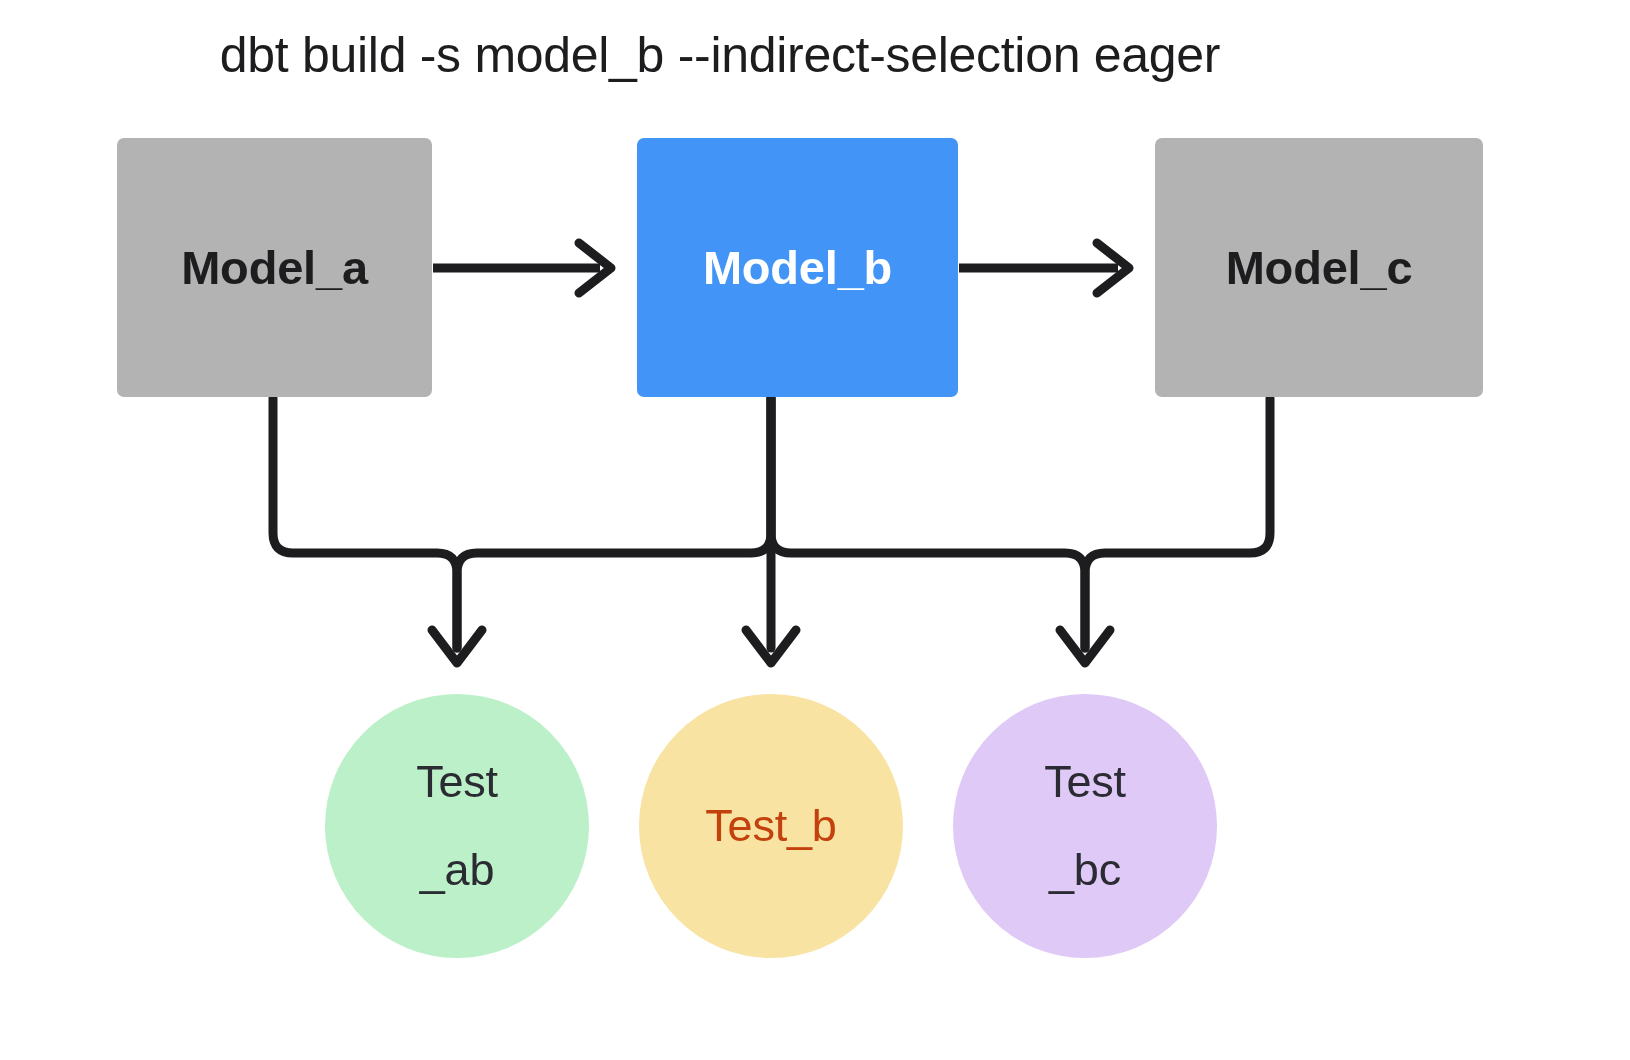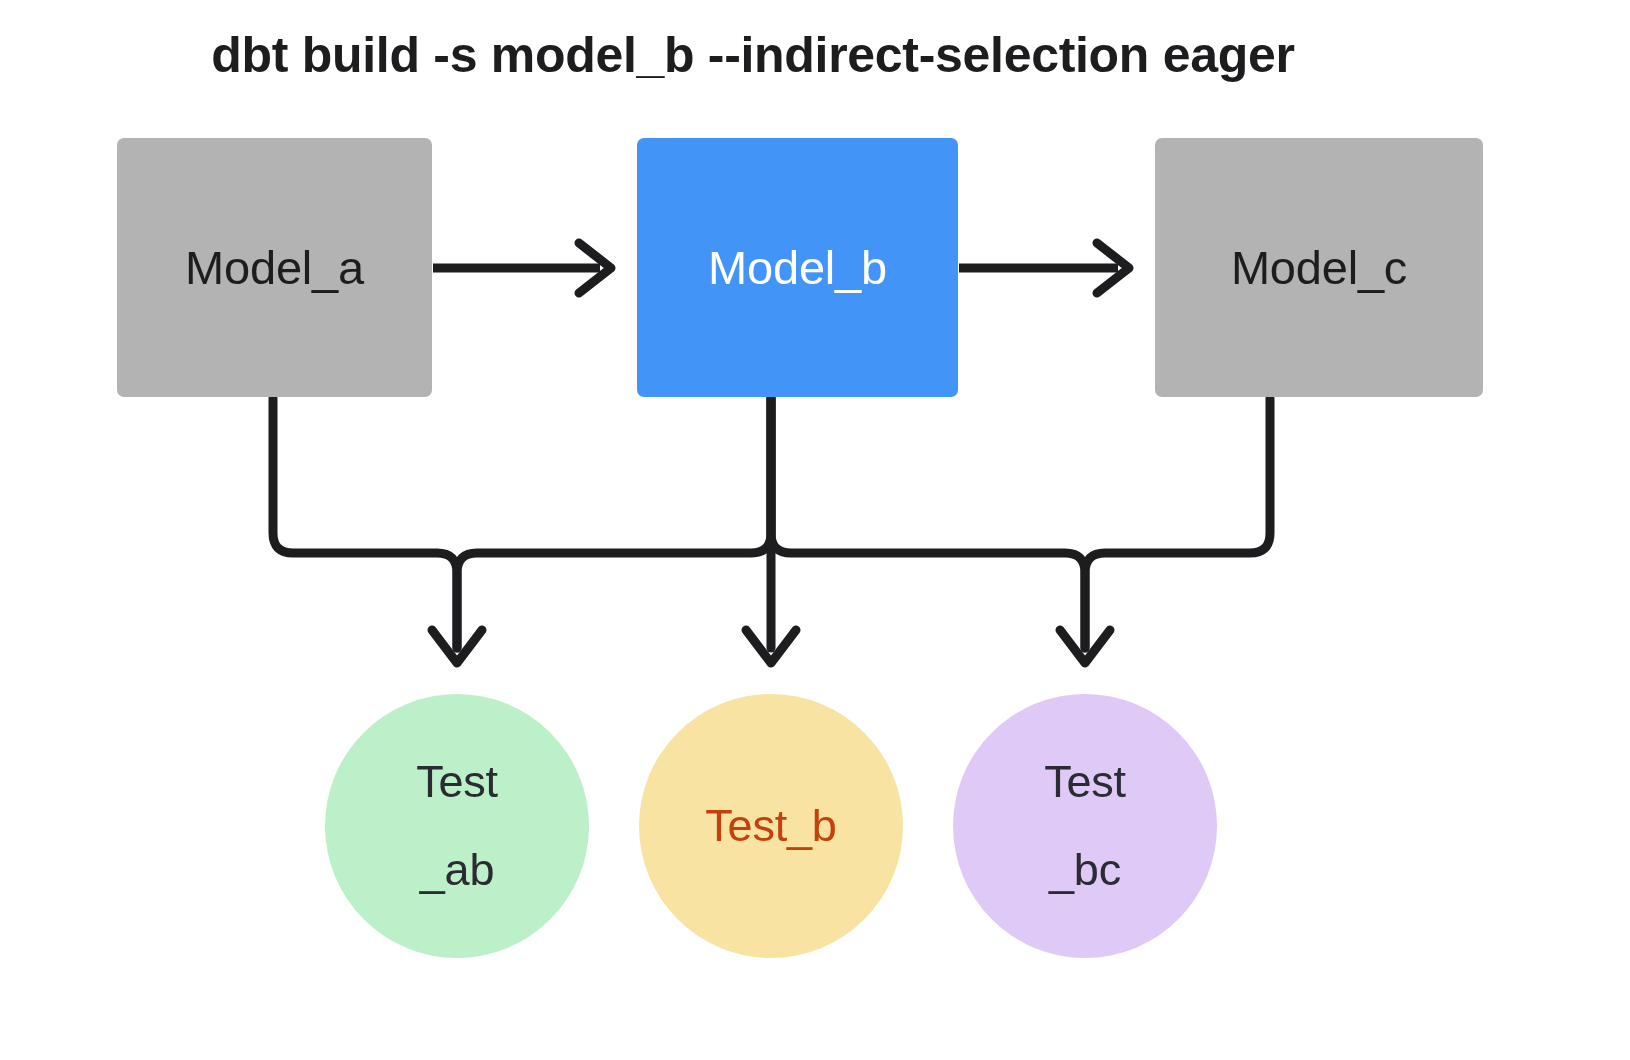--- a/index.html
+++ b/index.html
@@ -22,11 +22,10 @@
     width: 1440px;
     text-align: center;
     font-size: 50px;
-    font-weight: 700;
+    font-weight: 400;
     color: #1d1d1f;
     letter-spacing: -0.3px;
     white-space: nowrap;
-    padding-left: 33px;
   }
   .node-box {
     position: absolute;

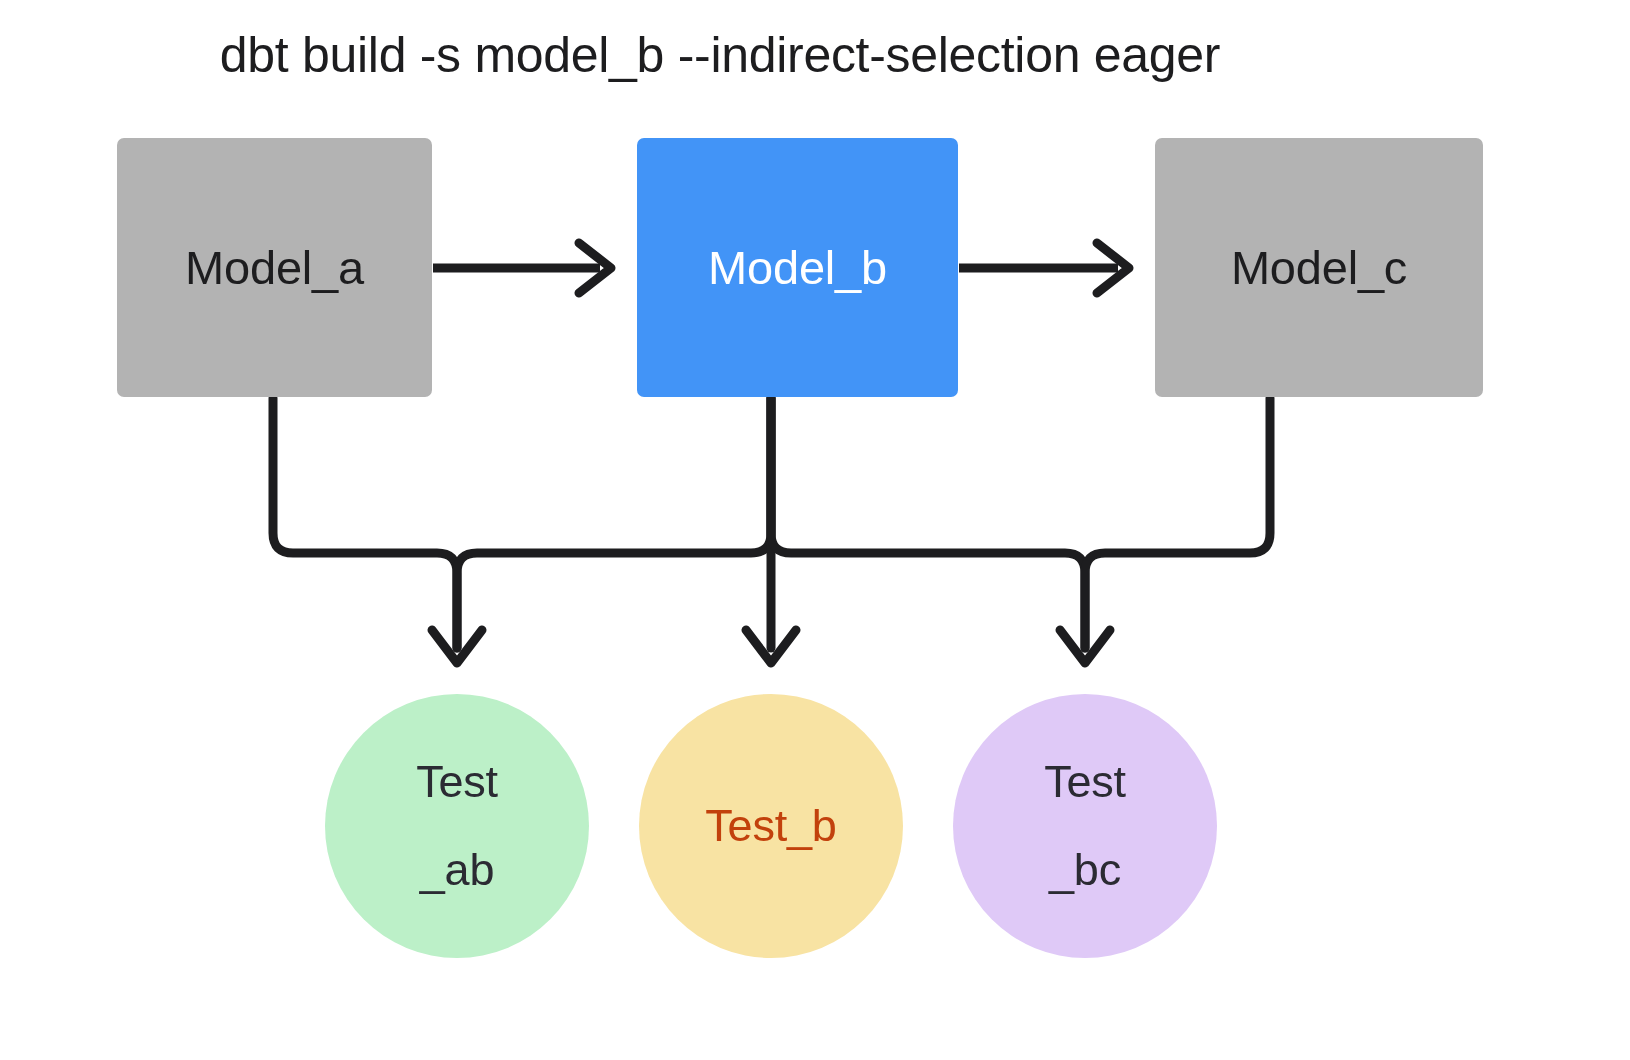--- a/index.html
+++ b/index.html
@@ -34,7 +34,7 @@
     align-items: center;
     justify-content: center;
     font-size: 47px;
-    font-weight: 400;
+    font-weight: 700;
     letter-spacing: -0.2px;
   }
   .node-circle {

